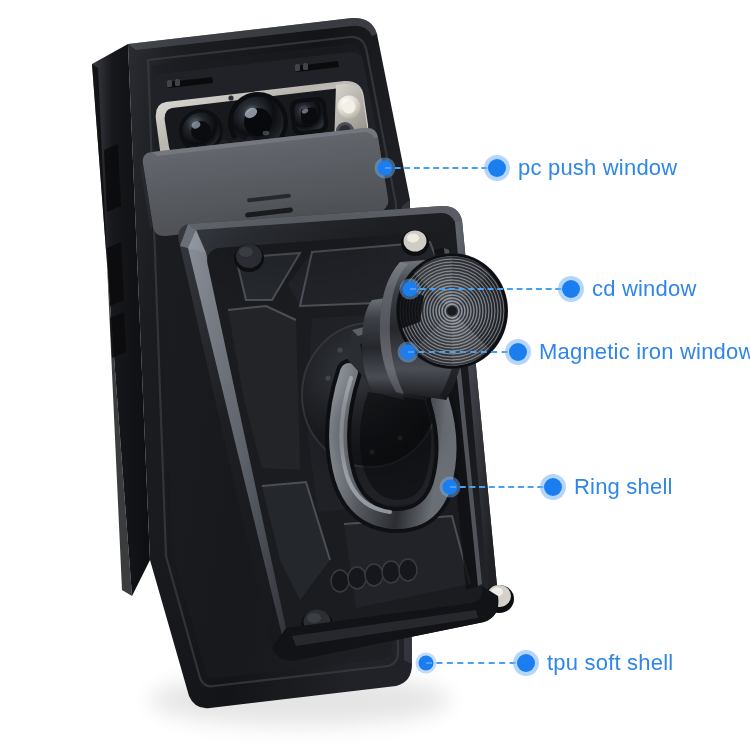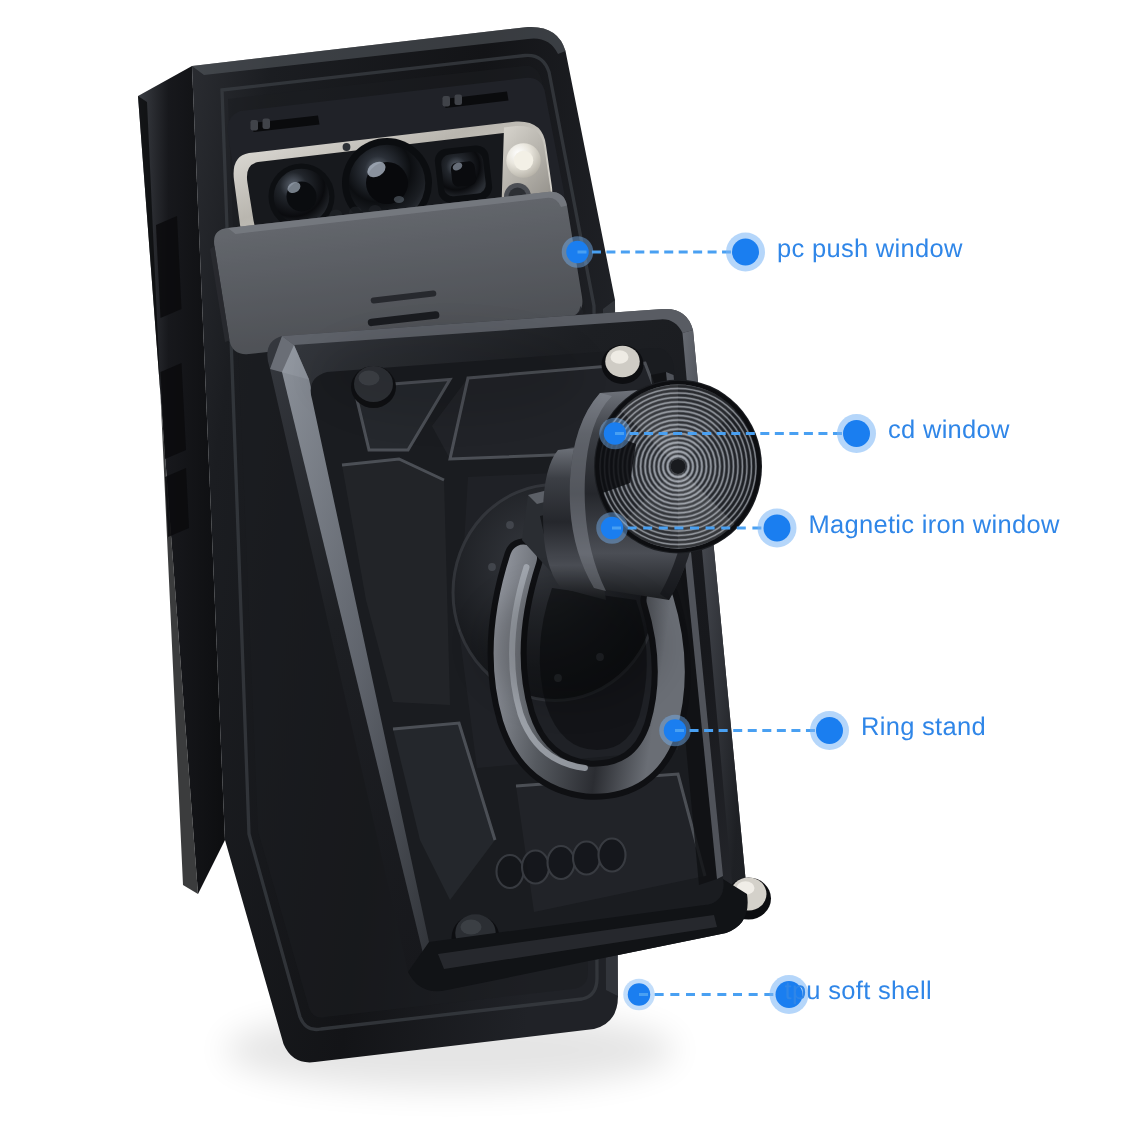--- a/index.html
+++ b/index.html
@@ -39,7 +39,7 @@
     white-space: nowrap;
     color: #2f86e8;
     font-family: "Liberation Sans", sans-serif;
-    font-size: 17px;
+    font-size: 22px;
     font-weight: 400;
     letter-spacing: 0.2px;
     line-height: 1;

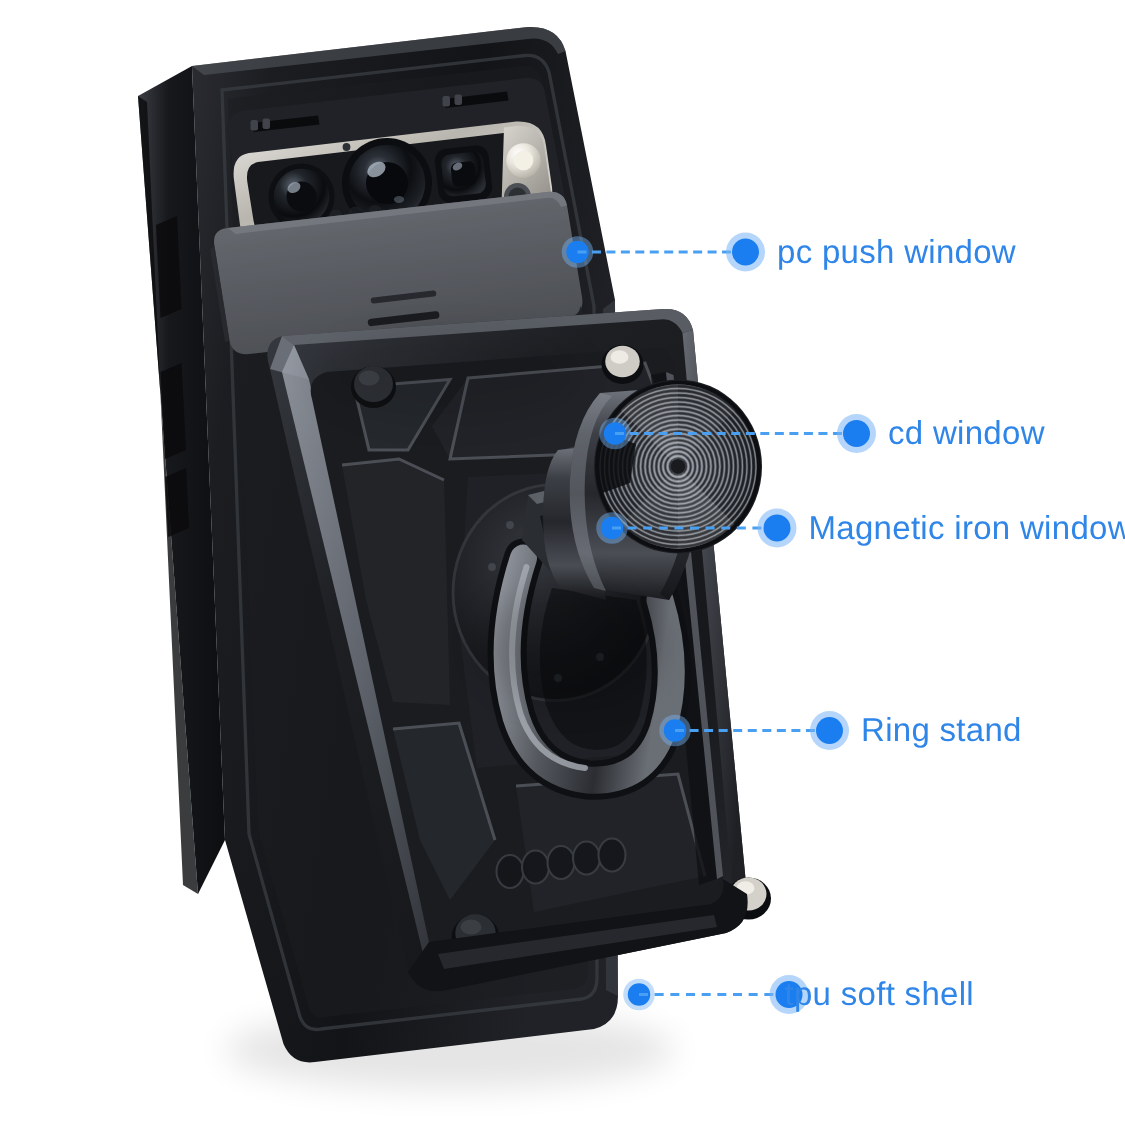--- a/index.html
+++ b/index.html
@@ -489,7 +489,7 @@
       <div class="dot small" style="left:450px; top:487px;"></div>
       <div class="leader" style="left:450px; top:487px; width:103px;"></div>
       <div class="dot" style="left:553px; top:487px;"></div>
-      <div class="callout-label" style="left:574px; top:476px;">Ring stand</div>
+      <div class="callout-label" style="left:574px; top:476px;">Ring shell</div>
     </div>
 
     <div class="callout">

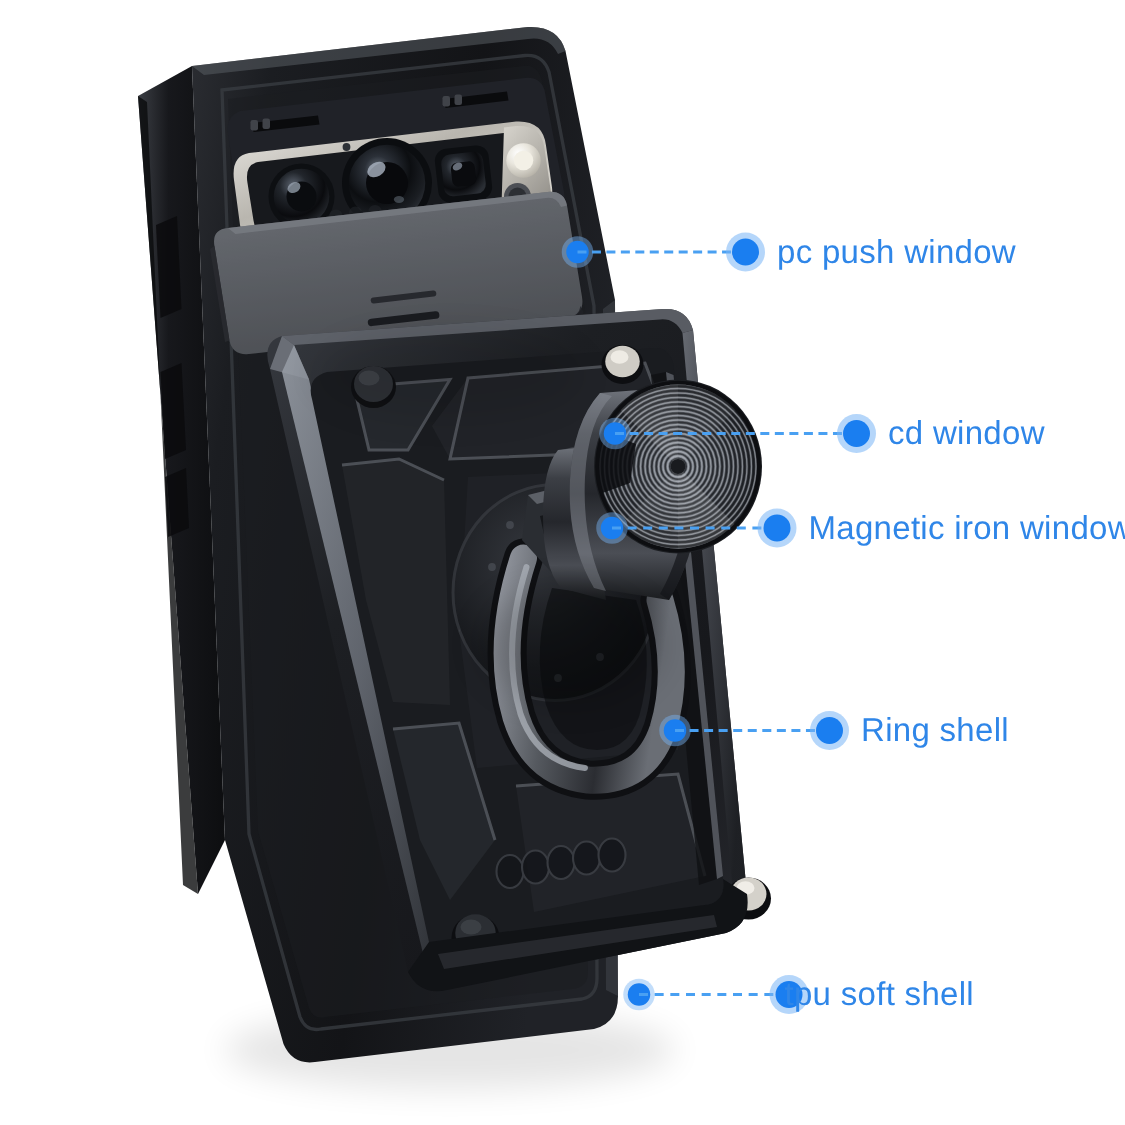--- a/index.html
+++ b/index.html
@@ -496,7 +496,7 @@
       <div class="dot small" style="left:426px; top:663px;"></div>
       <div class="leader" style="left:426px; top:663px; width:100px;"></div>
       <div class="dot" style="left:526px; top:663px;"></div>
-      <div class="callout-label" style="left:523px; top:652px;">tpu soft shell</div>
+      <div class="callout-label" style="left:547px; top:652px;">tpu soft shell</div>
     </div>
 
   </div>

